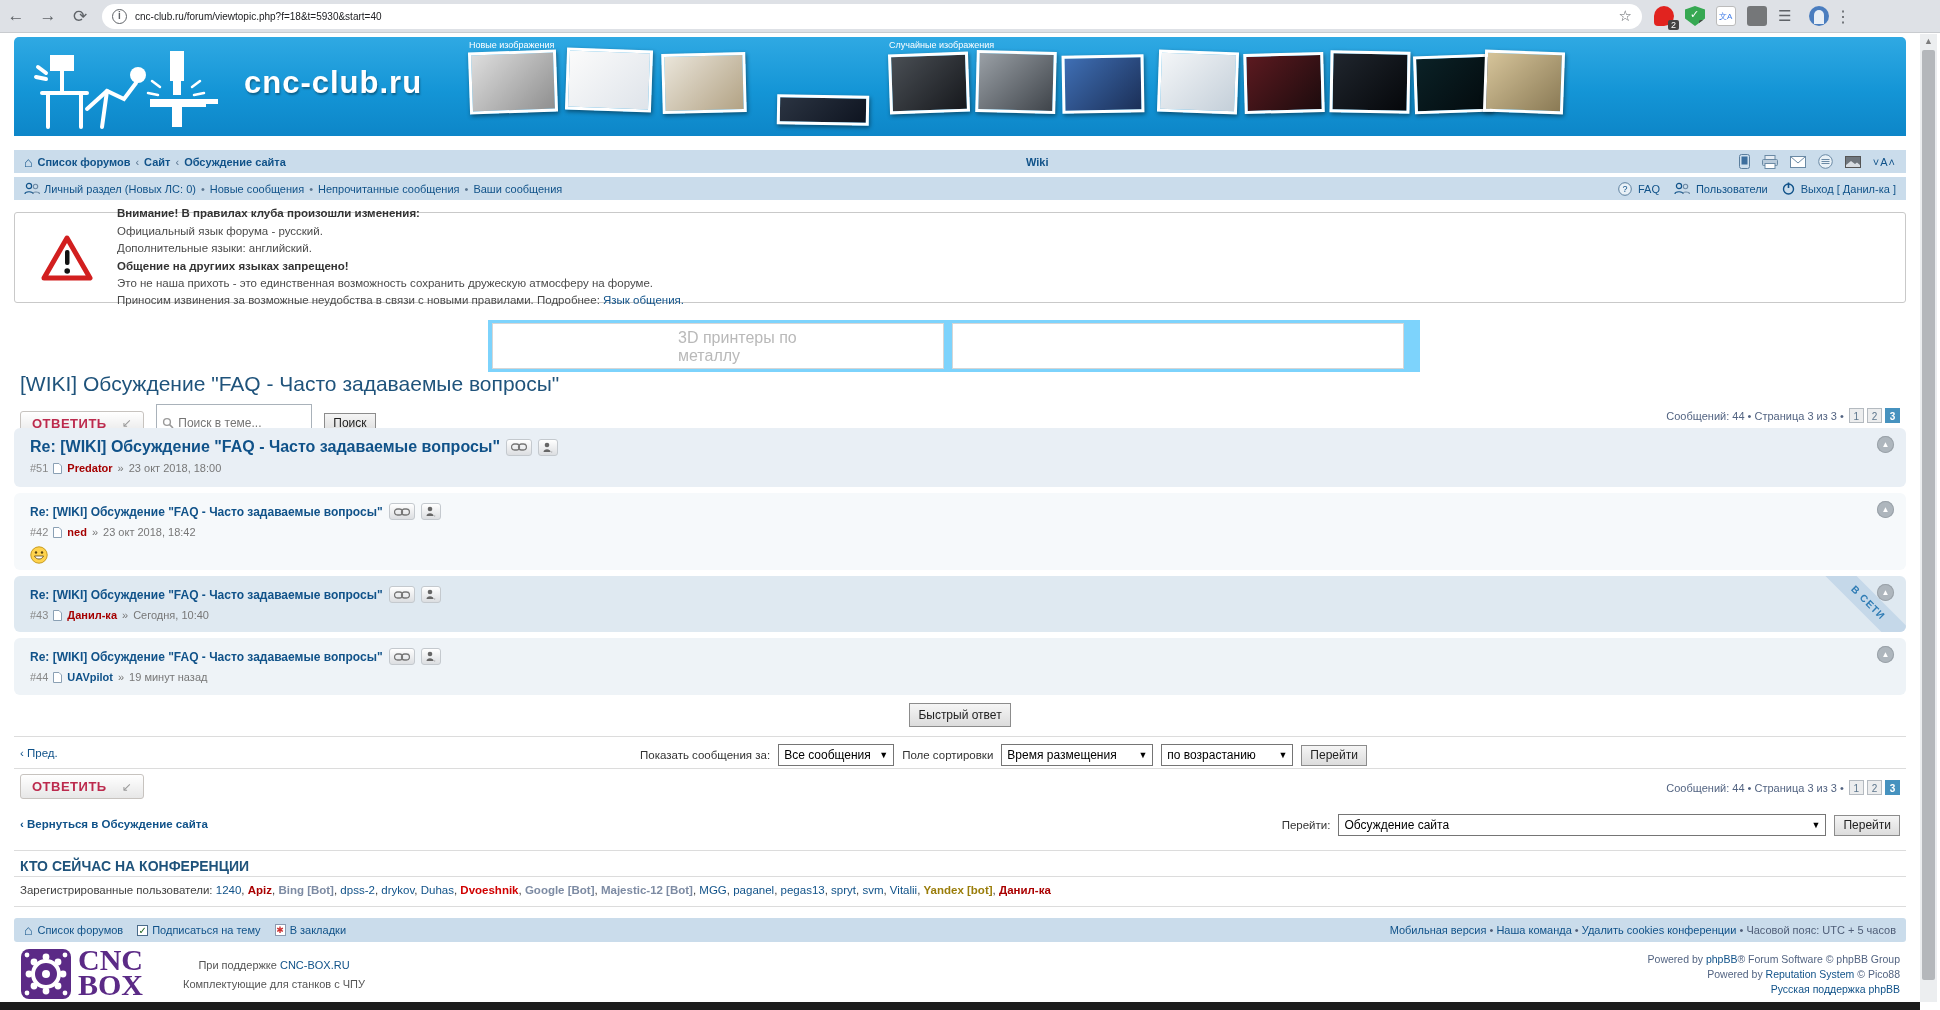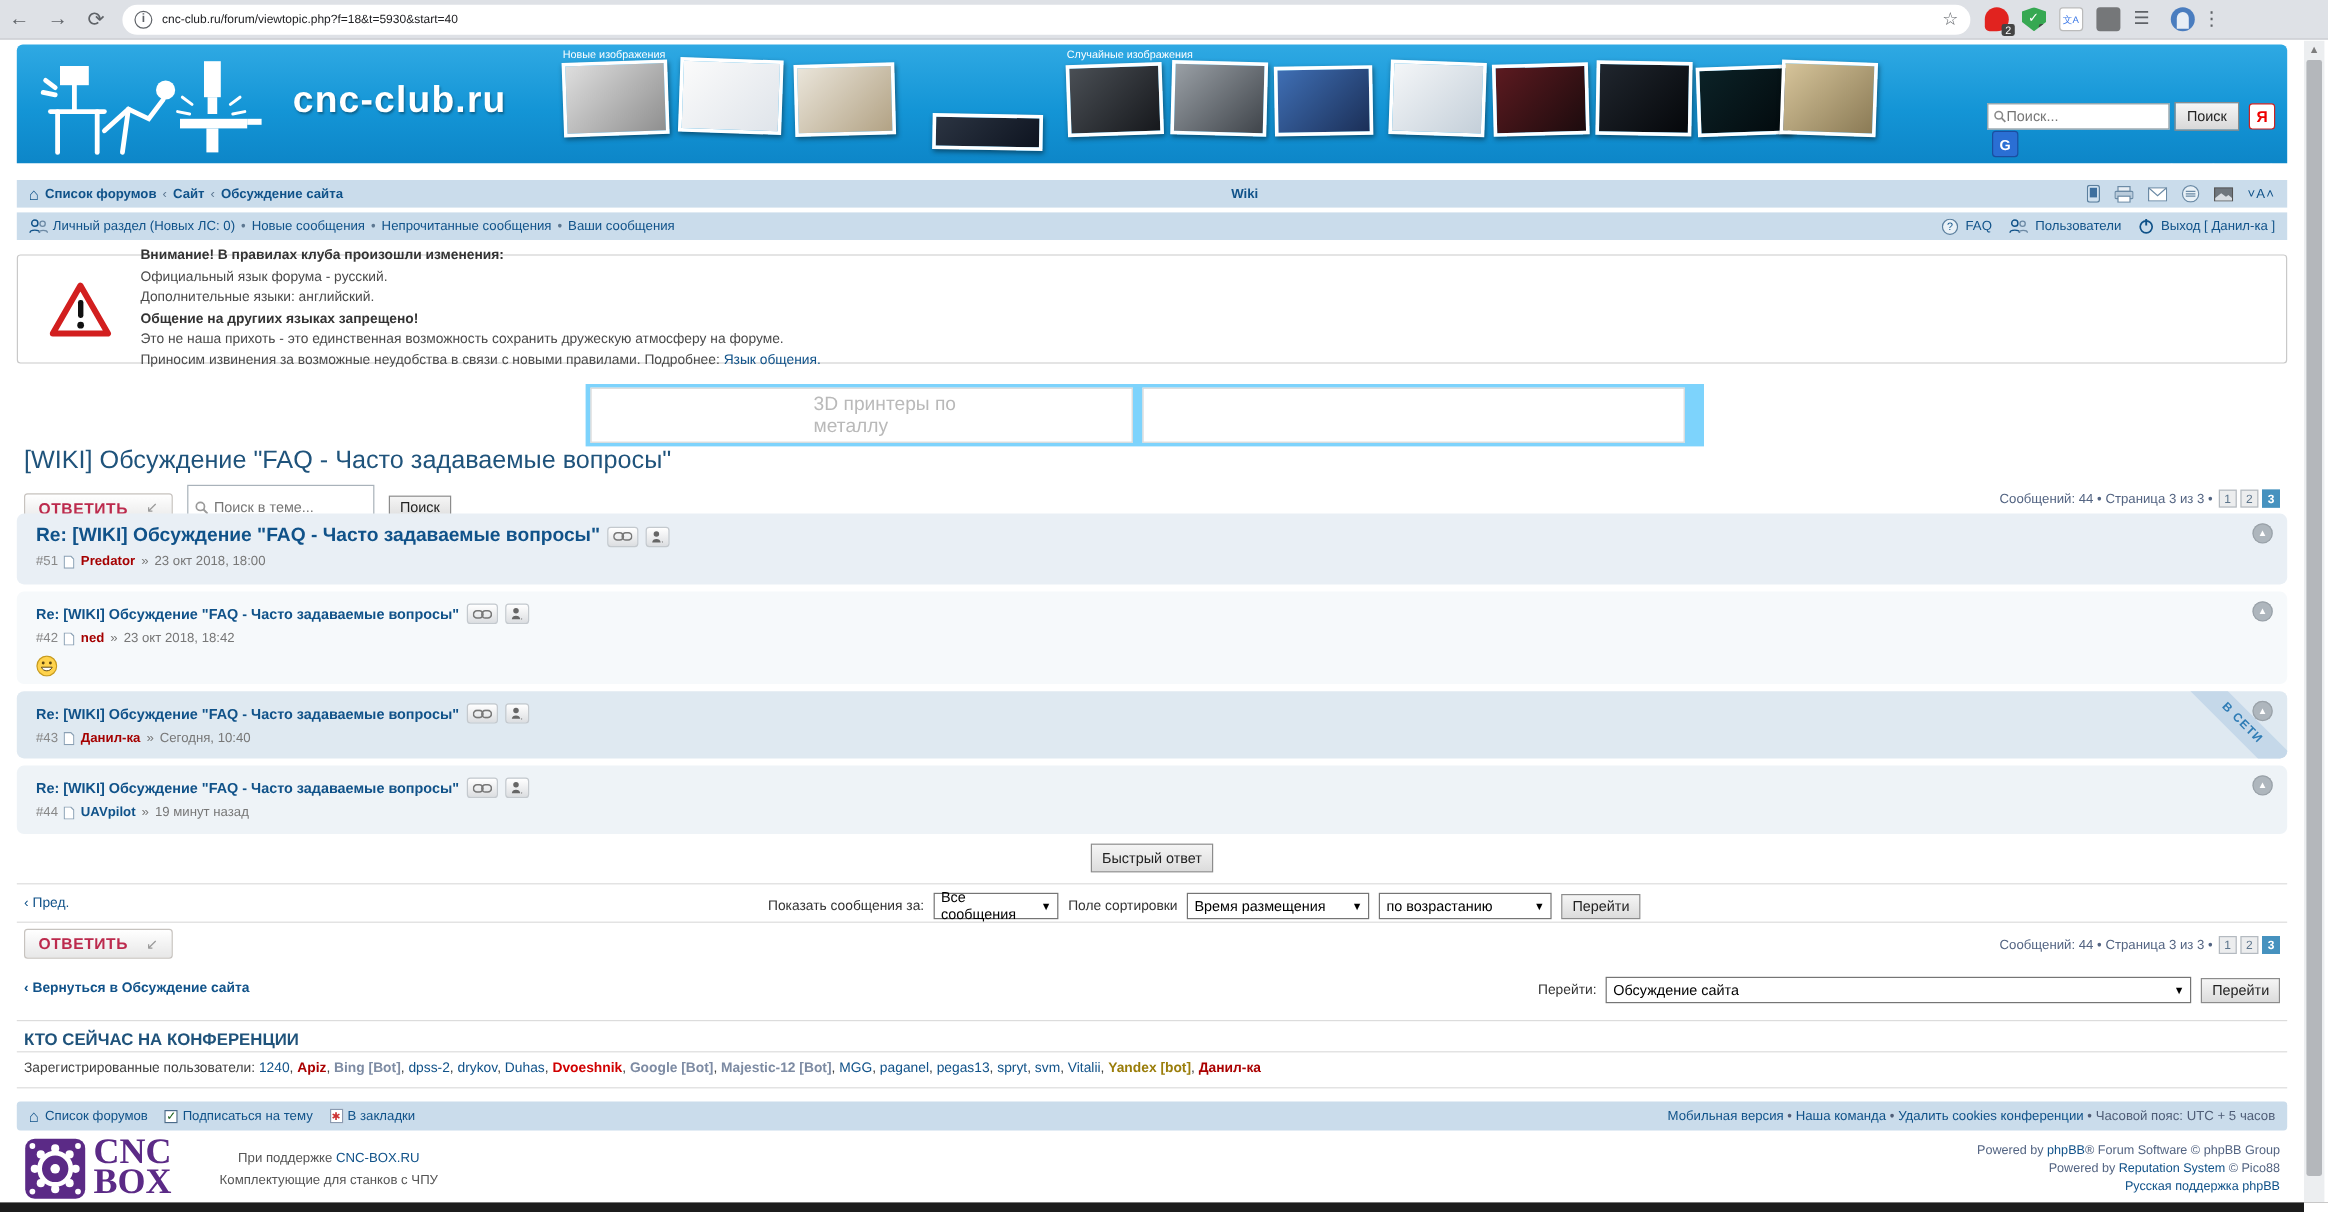--- a/index.html
+++ b/index.html
@@ -210,19 +210,6 @@
       <div class="thumb" style="left: 1470px; top: 14px; width: 80px; height: 62px; transform: rotate(2deg); background: linear-gradient(135deg, rgb(214, 196, 154), rgb(138, 122, 85));"></div>
     </div>
 
-  <div id="hdr-search">
-    <span id="search-input-wrap">
-      <svg width="12" height="12" viewBox="0 0 12 12">
-          <circle cx="5" cy="5" r="3.4" fill="none" stroke="#8a8a8a" stroke-width="1.4"></circle>
-          <path d="M7.6 7.6 L11 11" stroke="#8a8a8a" stroke-width="1.6"></path>
-        </svg>
-      <input placeholder="Поиск..." style="">
-    </span>
-    <span class="bevel-btn">Поиск</span>
-    <span class="mini-search-btn" id="yandex-btn">Я</span>
-    <span class="mini-search-btn" id="google-btn">G</span>
-    
-  </div>
   <div id="translate-row">
     <span>Translate using Google:</span>
     <span id="flags"></span>

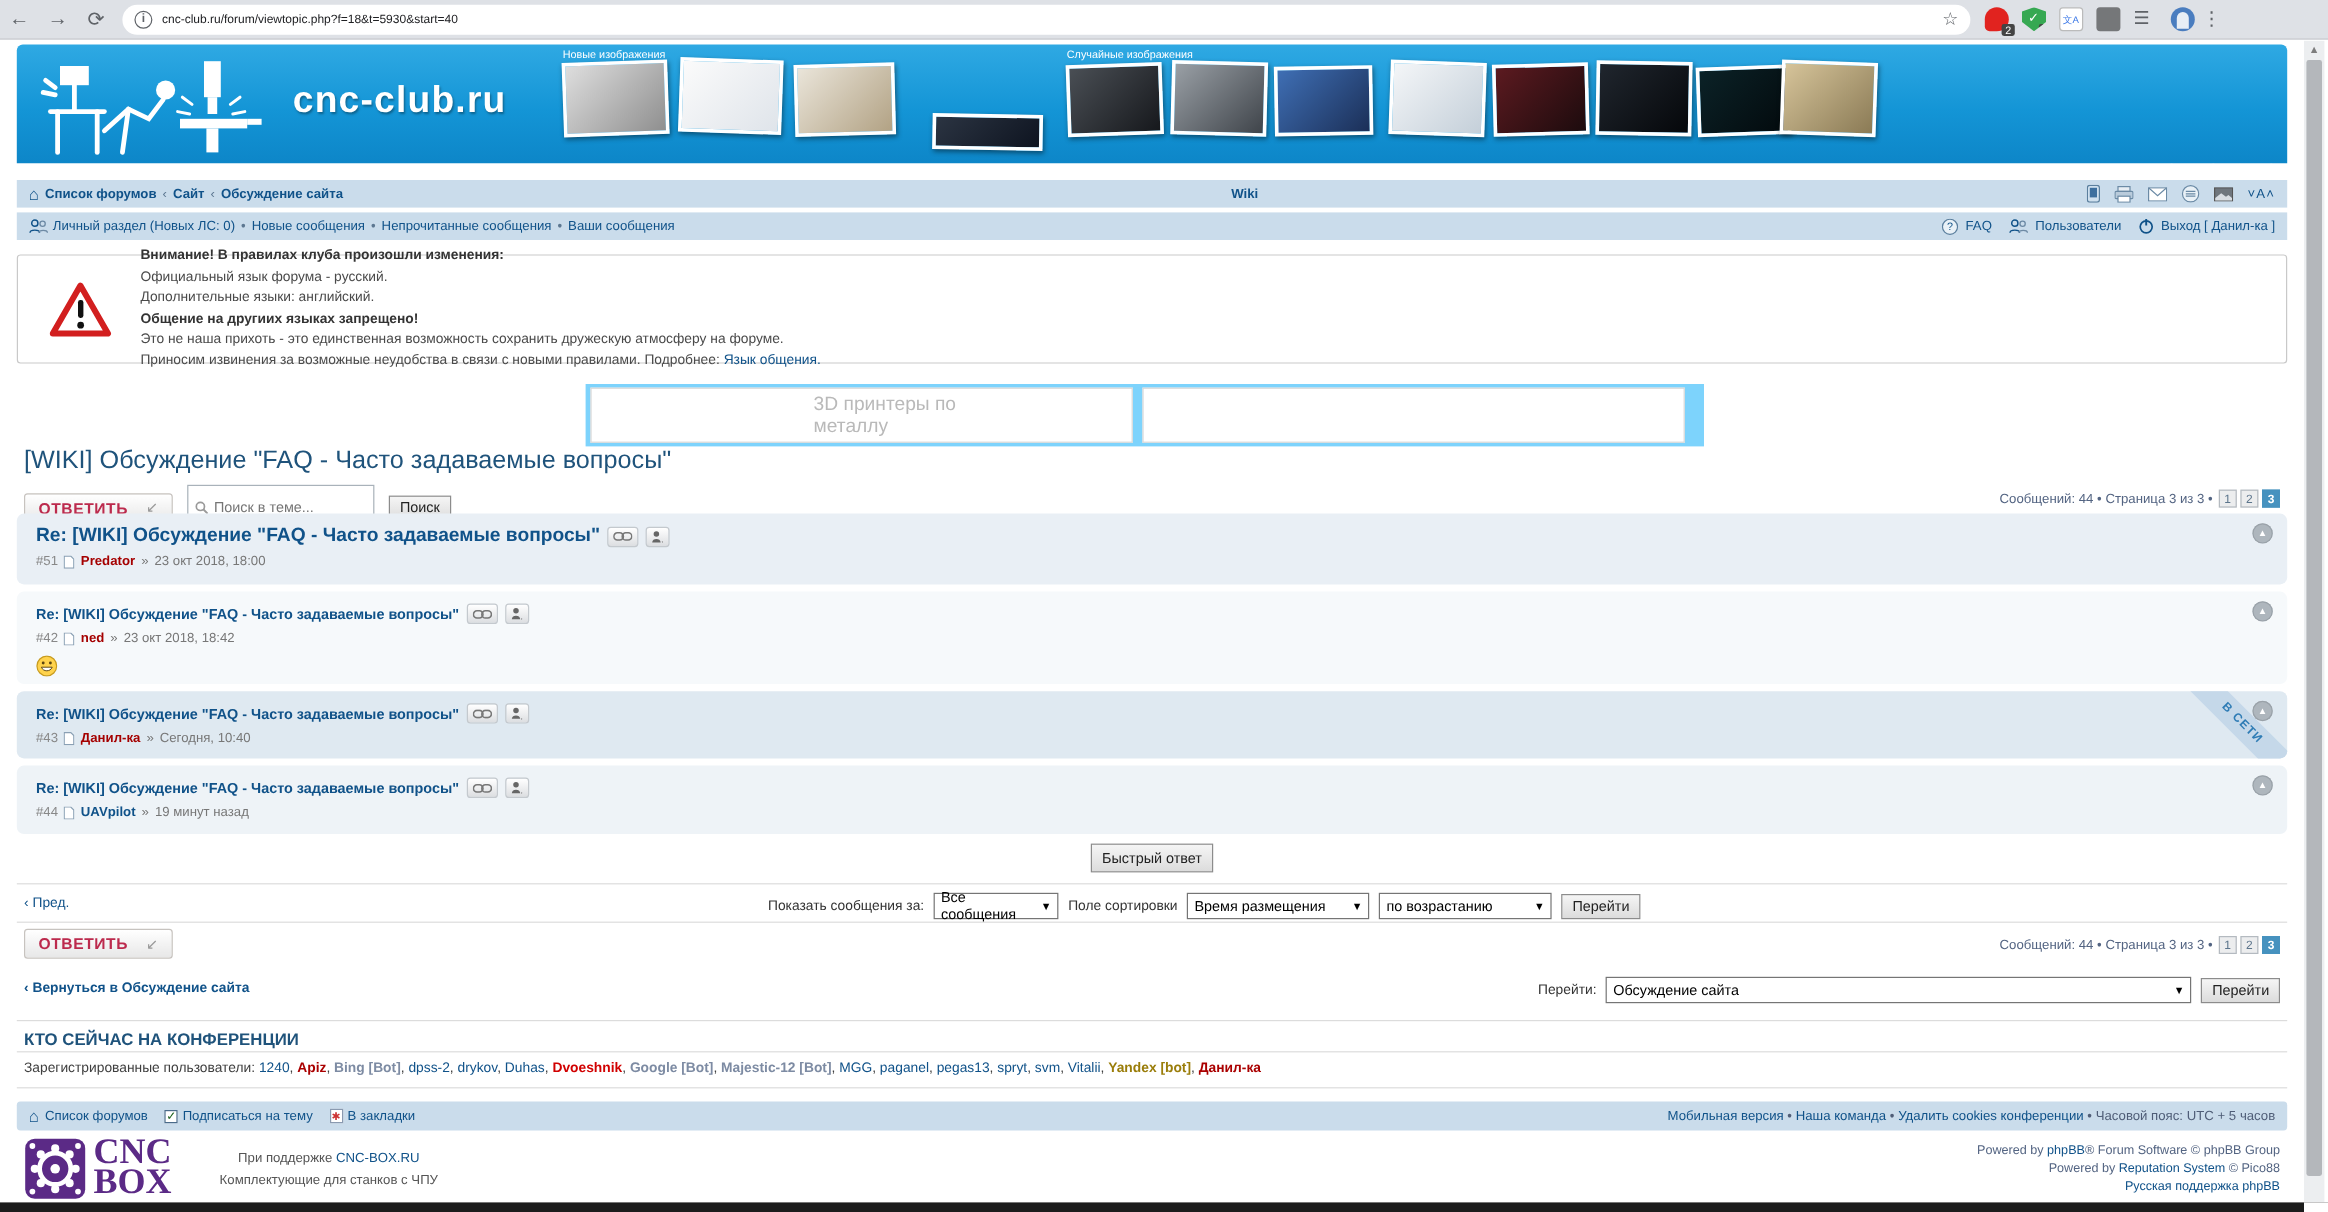--- a/index.html
+++ b/index.html
@@ -476,7 +476,7 @@
 
 <div id="display-options" class="abs">
   <span>Показать сообщения за:</span>
-  <span class="fakeselect" style="width:104px">
+  <span class="fakeselect" style="width:116px">
       <span>Все сообщения</span>
       <span class="caret">▼</span>
     </span>

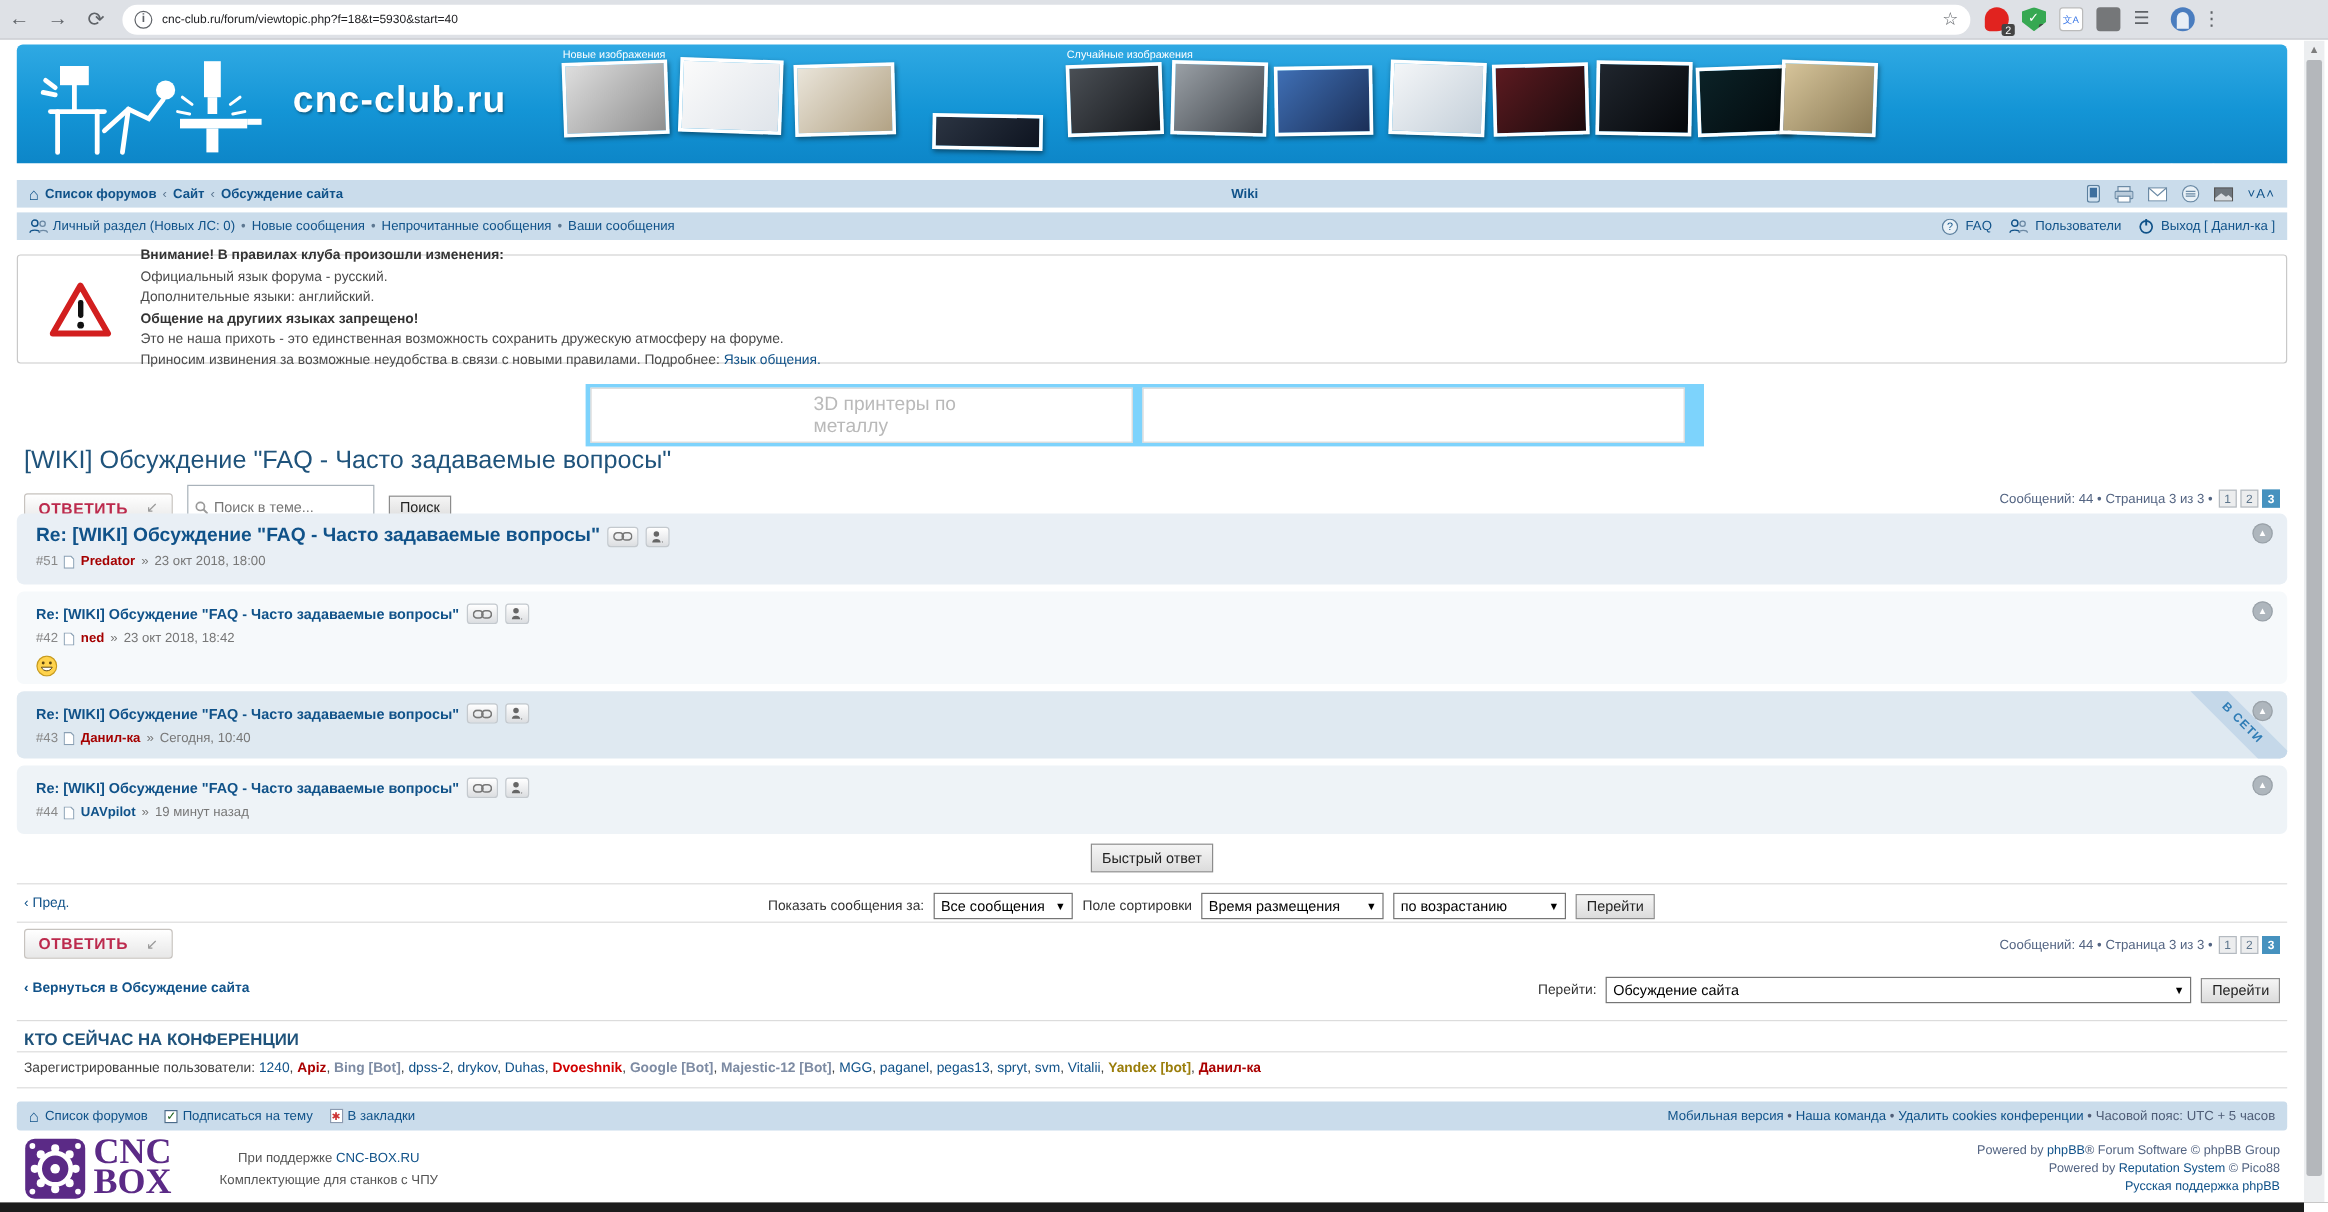--- a/index.html
+++ b/index.html
@@ -485,7 +485,7 @@
       <span>Время размещения</span>
       <span class="caret">▼</span>
     </span>
-  <span class="fakeselect" style="width:144px">
+  <span class="fakeselect" style="width:132px">
       <span>по возрастанию</span>
       <span class="caret">▼</span>
     </span>

